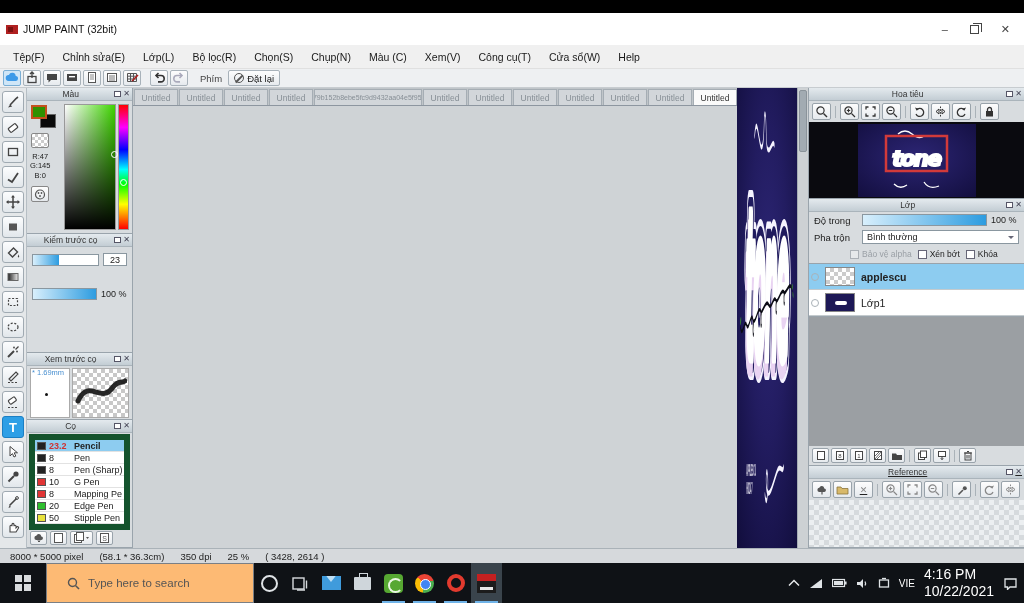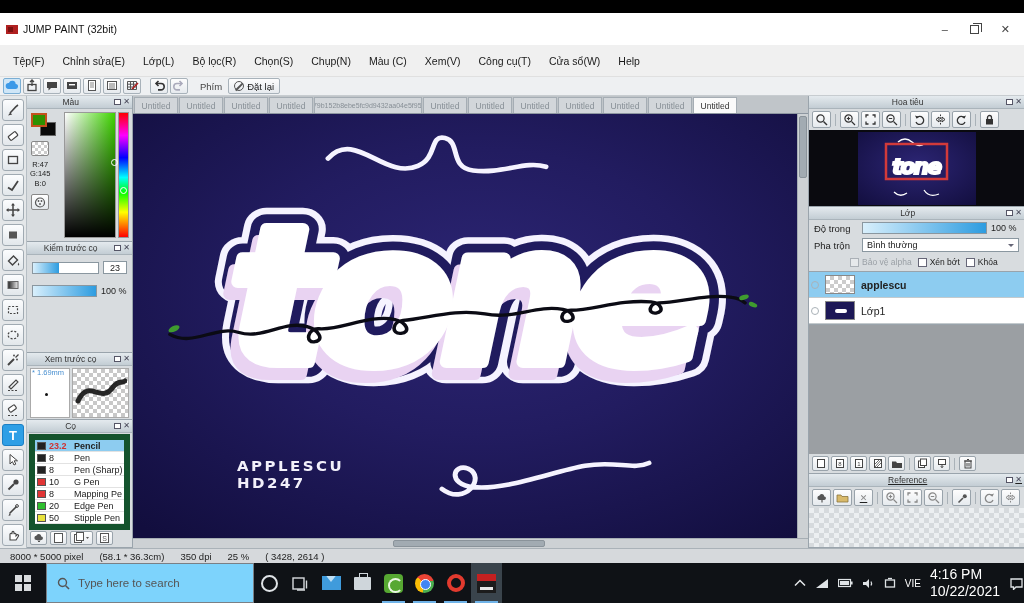--- a/index.html
+++ b/index.html
@@ -18,7 +18,7 @@
   .restore-glyph { width:9px; height:9px; border:1px solid #444; position:relative; }
   .restore-glyph::before { content:""; position:absolute; left:2px; top:-3px; width:8px; height:8px; border:1px solid #444; border-left:none; border-bottom:none; }
 
-  .menubar { height:32px; background:#f0f0f0; display:flex; align-items:center; padding-left:4px; border-bottom:1px solid #e0e0e0; }
+  .menubar { height:24px; background:#f0f0f0; display:flex; align-items:center; padding-left:4px; border-bottom:1px solid #e0e0e0; }
   .menu-item { padding:0 9px; font-size:10.5px; color:#1a1a1a; }
 
   .toolbar { height:19px; background:#eef0f2; display:flex; align-items:center; padding-left:3px; gap:2px; border-bottom:1px solid #c7ccd0; }

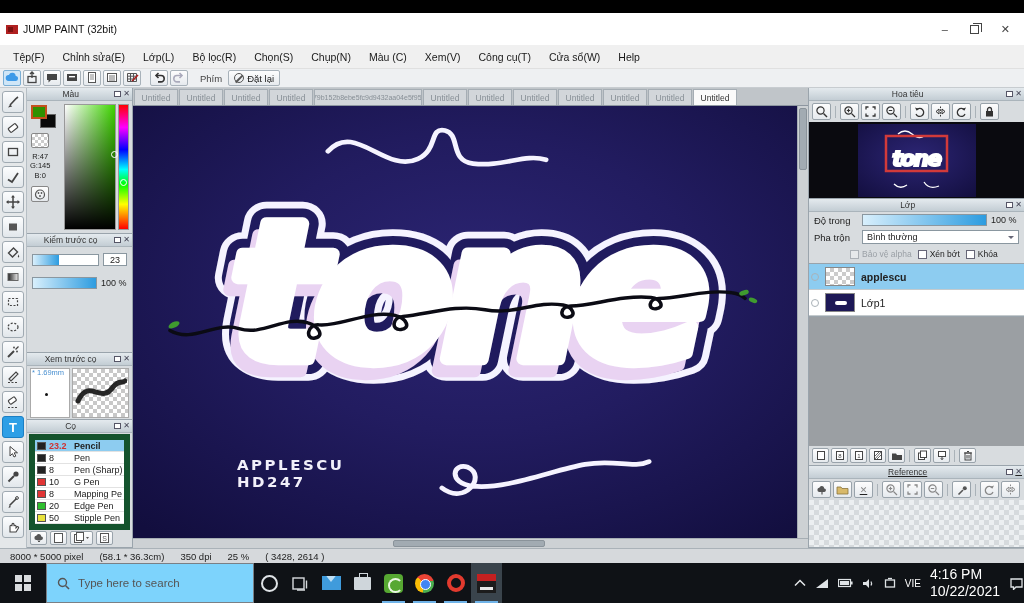--- a/index.html
+++ b/index.html
@@ -89,7 +89,7 @@
   .bf-btn { width:17px; height:14px; border:1px solid #99a3ab; border-radius:2px; background:linear-gradient(#fdfdfd,#e6eaee); display:flex; align-items:center; justify-content:center; }
 
   
-  .canvaswrap { flex:1; display:flex; flex-direction:column; min-width:0; }
+  .canvaswrap { flex:1; display:flex; flex-direction:row; min-width:0; }
   .tabbar { height:18px; background:#c0c5c9; display:flex; align-items:flex-end; border-bottom:1px solid #8d96a0; overflow:hidden; }
   .tab { height:16px; padding:0 4px; display:flex; align-items:center; justify-content:center; background:#d2d6da; border:1px solid #a5adb4; border-bottom:none; font-size:8.5px; color:#878f96; white-space:nowrap; margin-left:1px; width:44px; flex:none; }
   .tab.file { width:auto; font-size:7px; max-width:108px; overflow:hidden; }

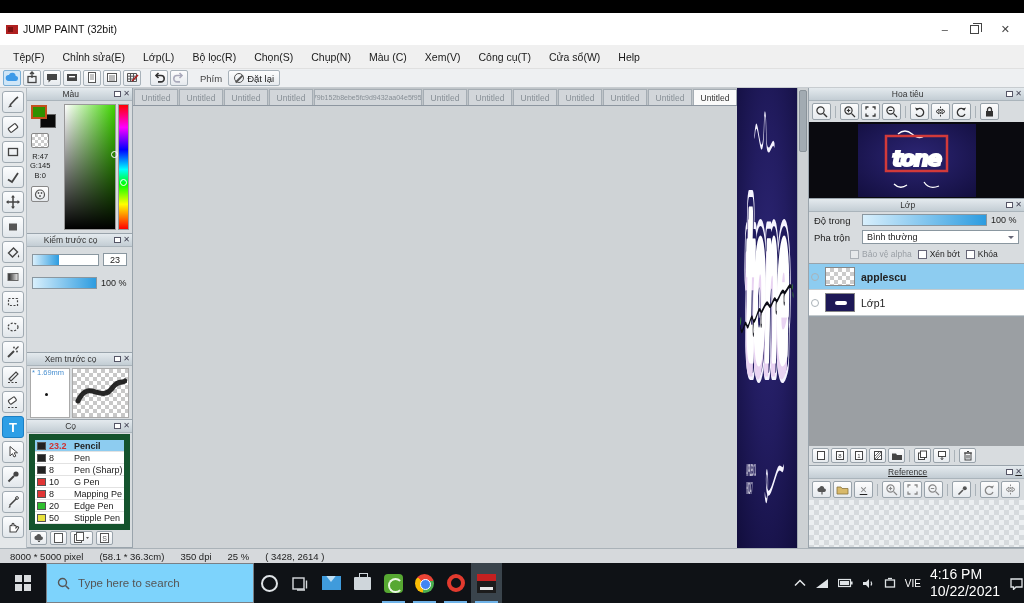--- a/index.html
+++ b/index.html
@@ -62,7 +62,7 @@
   .hue-dot { position:absolute; left:1px; top:60%; width:7px; height:7px; border:1.5px solid #fff; border-radius:50%; }
 
   
-  .bc-body { padding:6px 5px; display:flex; flex-direction:column; gap:11px; flex:1; }
+  .bc-body { padding:6px 5px; display:flex; flex-direction:column; gap:22px; flex:1; }
   .bc-row { display:flex; align-items:center; gap:4px; }
   .slider { height:12px; border:1px solid #8a97a0; background:#fff; flex:1; position:relative; }
   .slider .fill { position:absolute; left:0; top:0; bottom:0; background:linear-gradient(to right,#d8effc,#2d9ce0); }

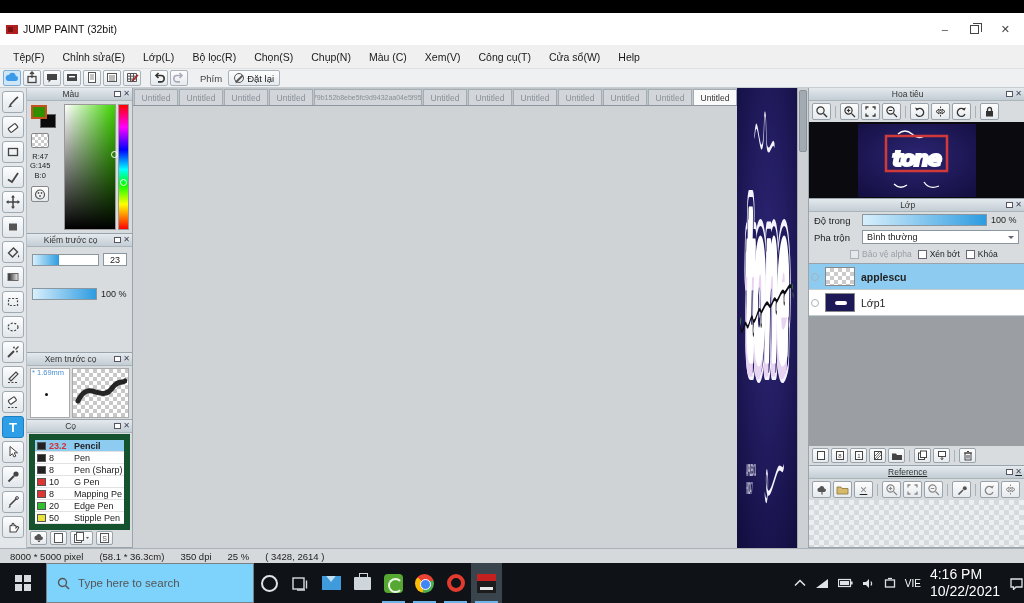--- a/index.html
+++ b/index.html
@@ -139,7 +139,7 @@
   
   .taskbar { height:40px; background:#0f1216; display:flex; align-items:stretch; color:#eee; }
   .start-btn { width:46px; display:flex; align-items:center; justify-content:center; }
-  .search-box { width:208px; background:#7dd3fc; border:1px solid #7a7f85; display:flex; align-items:center; gap:8px; padding:0 10px; color:#555; font-size:11.5px; }
+  .search-box { width:208px; background:#fdba74; border:1px solid #7a7f85; display:flex; align-items:center; gap:8px; padding:0 20px; color:#555; font-size:11.5px; }
   .task-icons { display:flex; }
   .task-cell { width:31px; display:flex; align-items:center; justify-content:center; position:relative; }
   .task-cell.running::after { content:""; position:absolute; bottom:0; left:4px; right:4px; height:2px; background:#6fb3e8; }

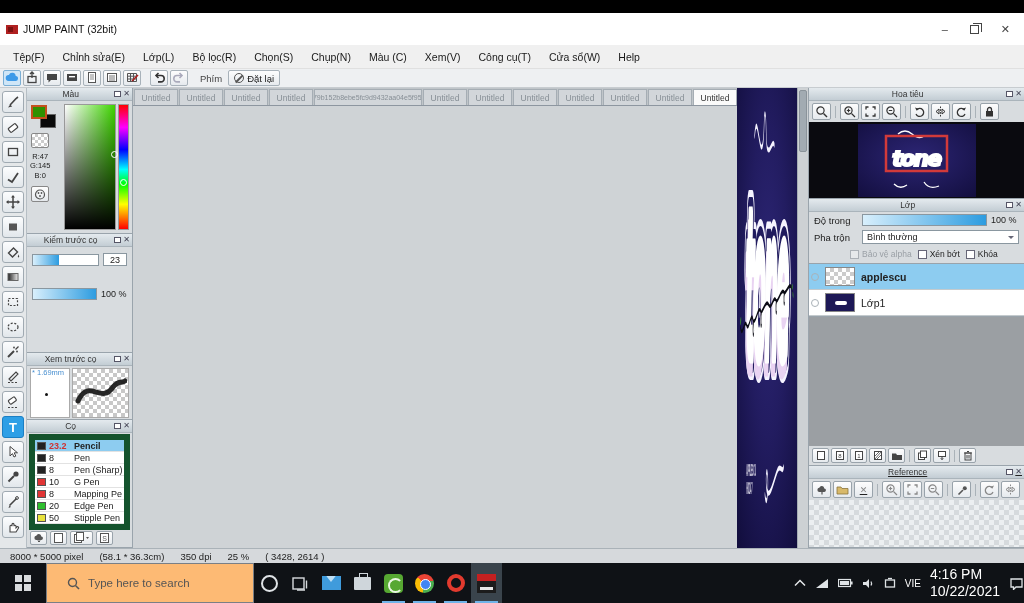--- a/index.html
+++ b/index.html
@@ -144,7 +144,7 @@
   .task-cell { width:31px; display:flex; align-items:center; justify-content:center; position:relative; }
   .task-cell.running::after { content:""; position:absolute; bottom:0; left:4px; right:4px; height:2px; background:#6fb3e8; }
   .task-cell.focused { background:#3a444c; }
-  .tray { margin-left:auto; display:flex; align-items:center; gap:9px; }
+  .tray { margin-left:auto; display:flex; align-items:center; gap:9px; padding-right:6px; }
   .tray-txt { font-size:10px; color:#fff; }
   .clock { text-align:left; font-size:14px; line-height:1.25; color:#fff; }
   .chrome-ic { width:19px; height:19px; border-radius:50%; background:conic-gradient(from -50deg,#ea4335 0 120deg,#4caf50 0 240deg,#fbbc05 0 360deg); position:relative; }

